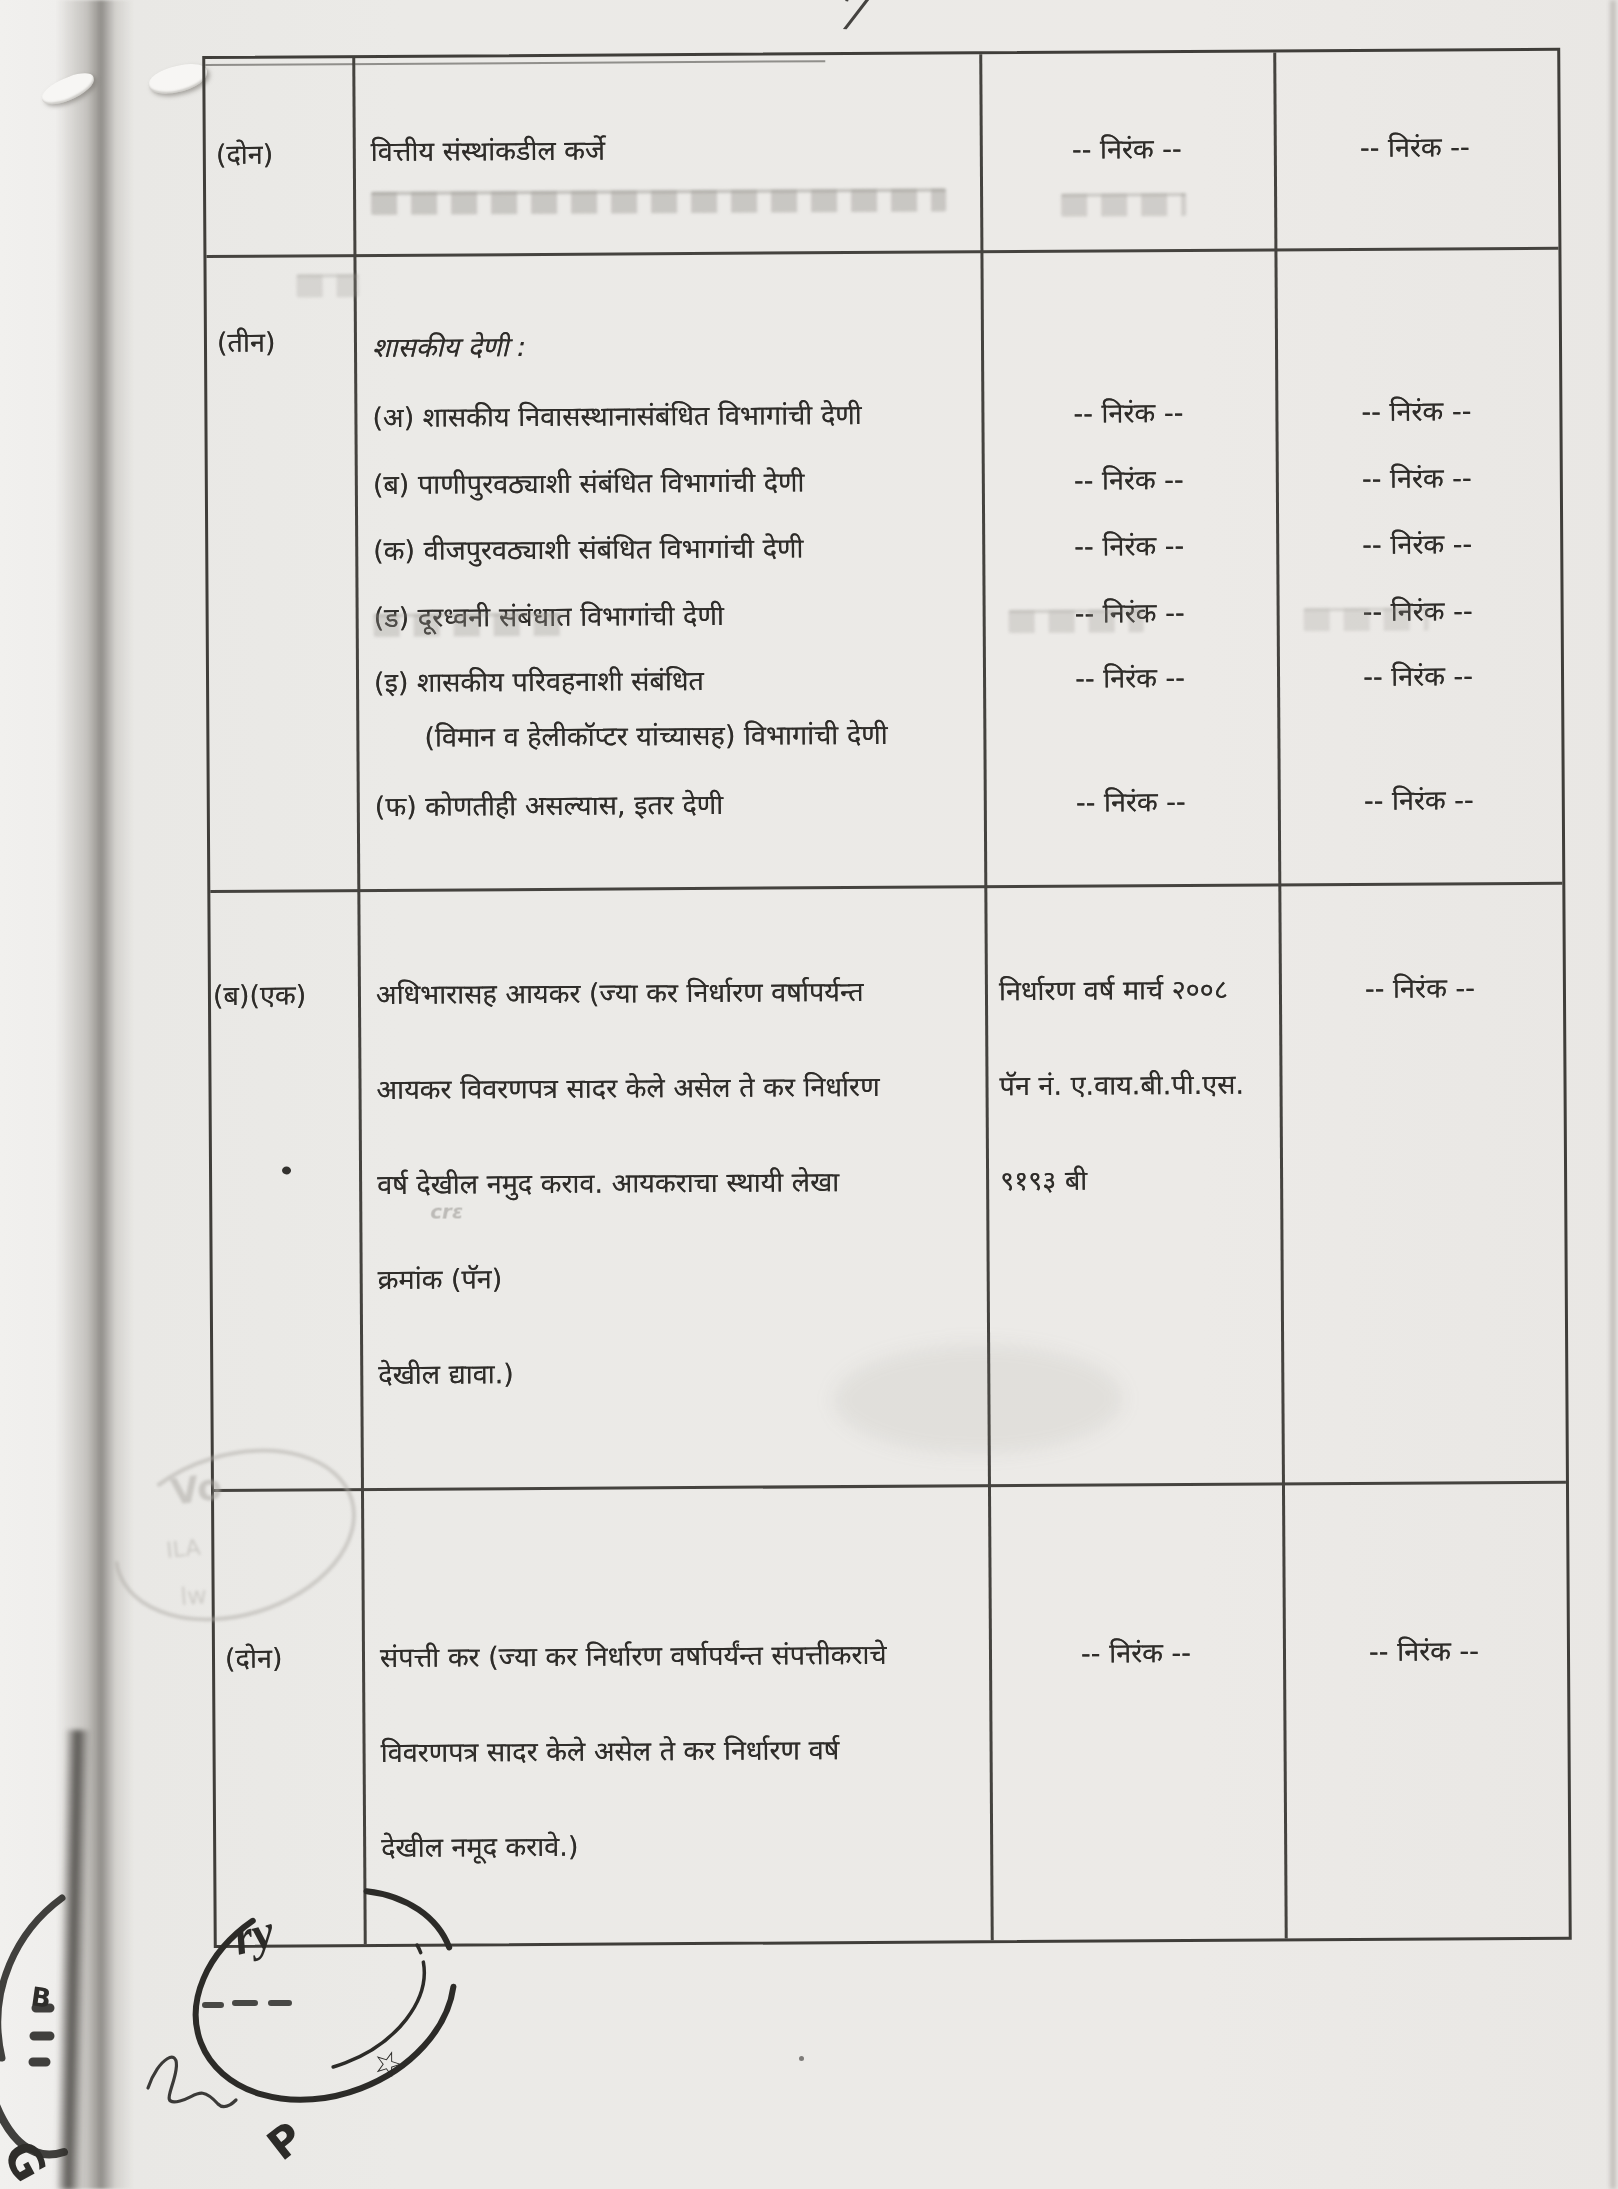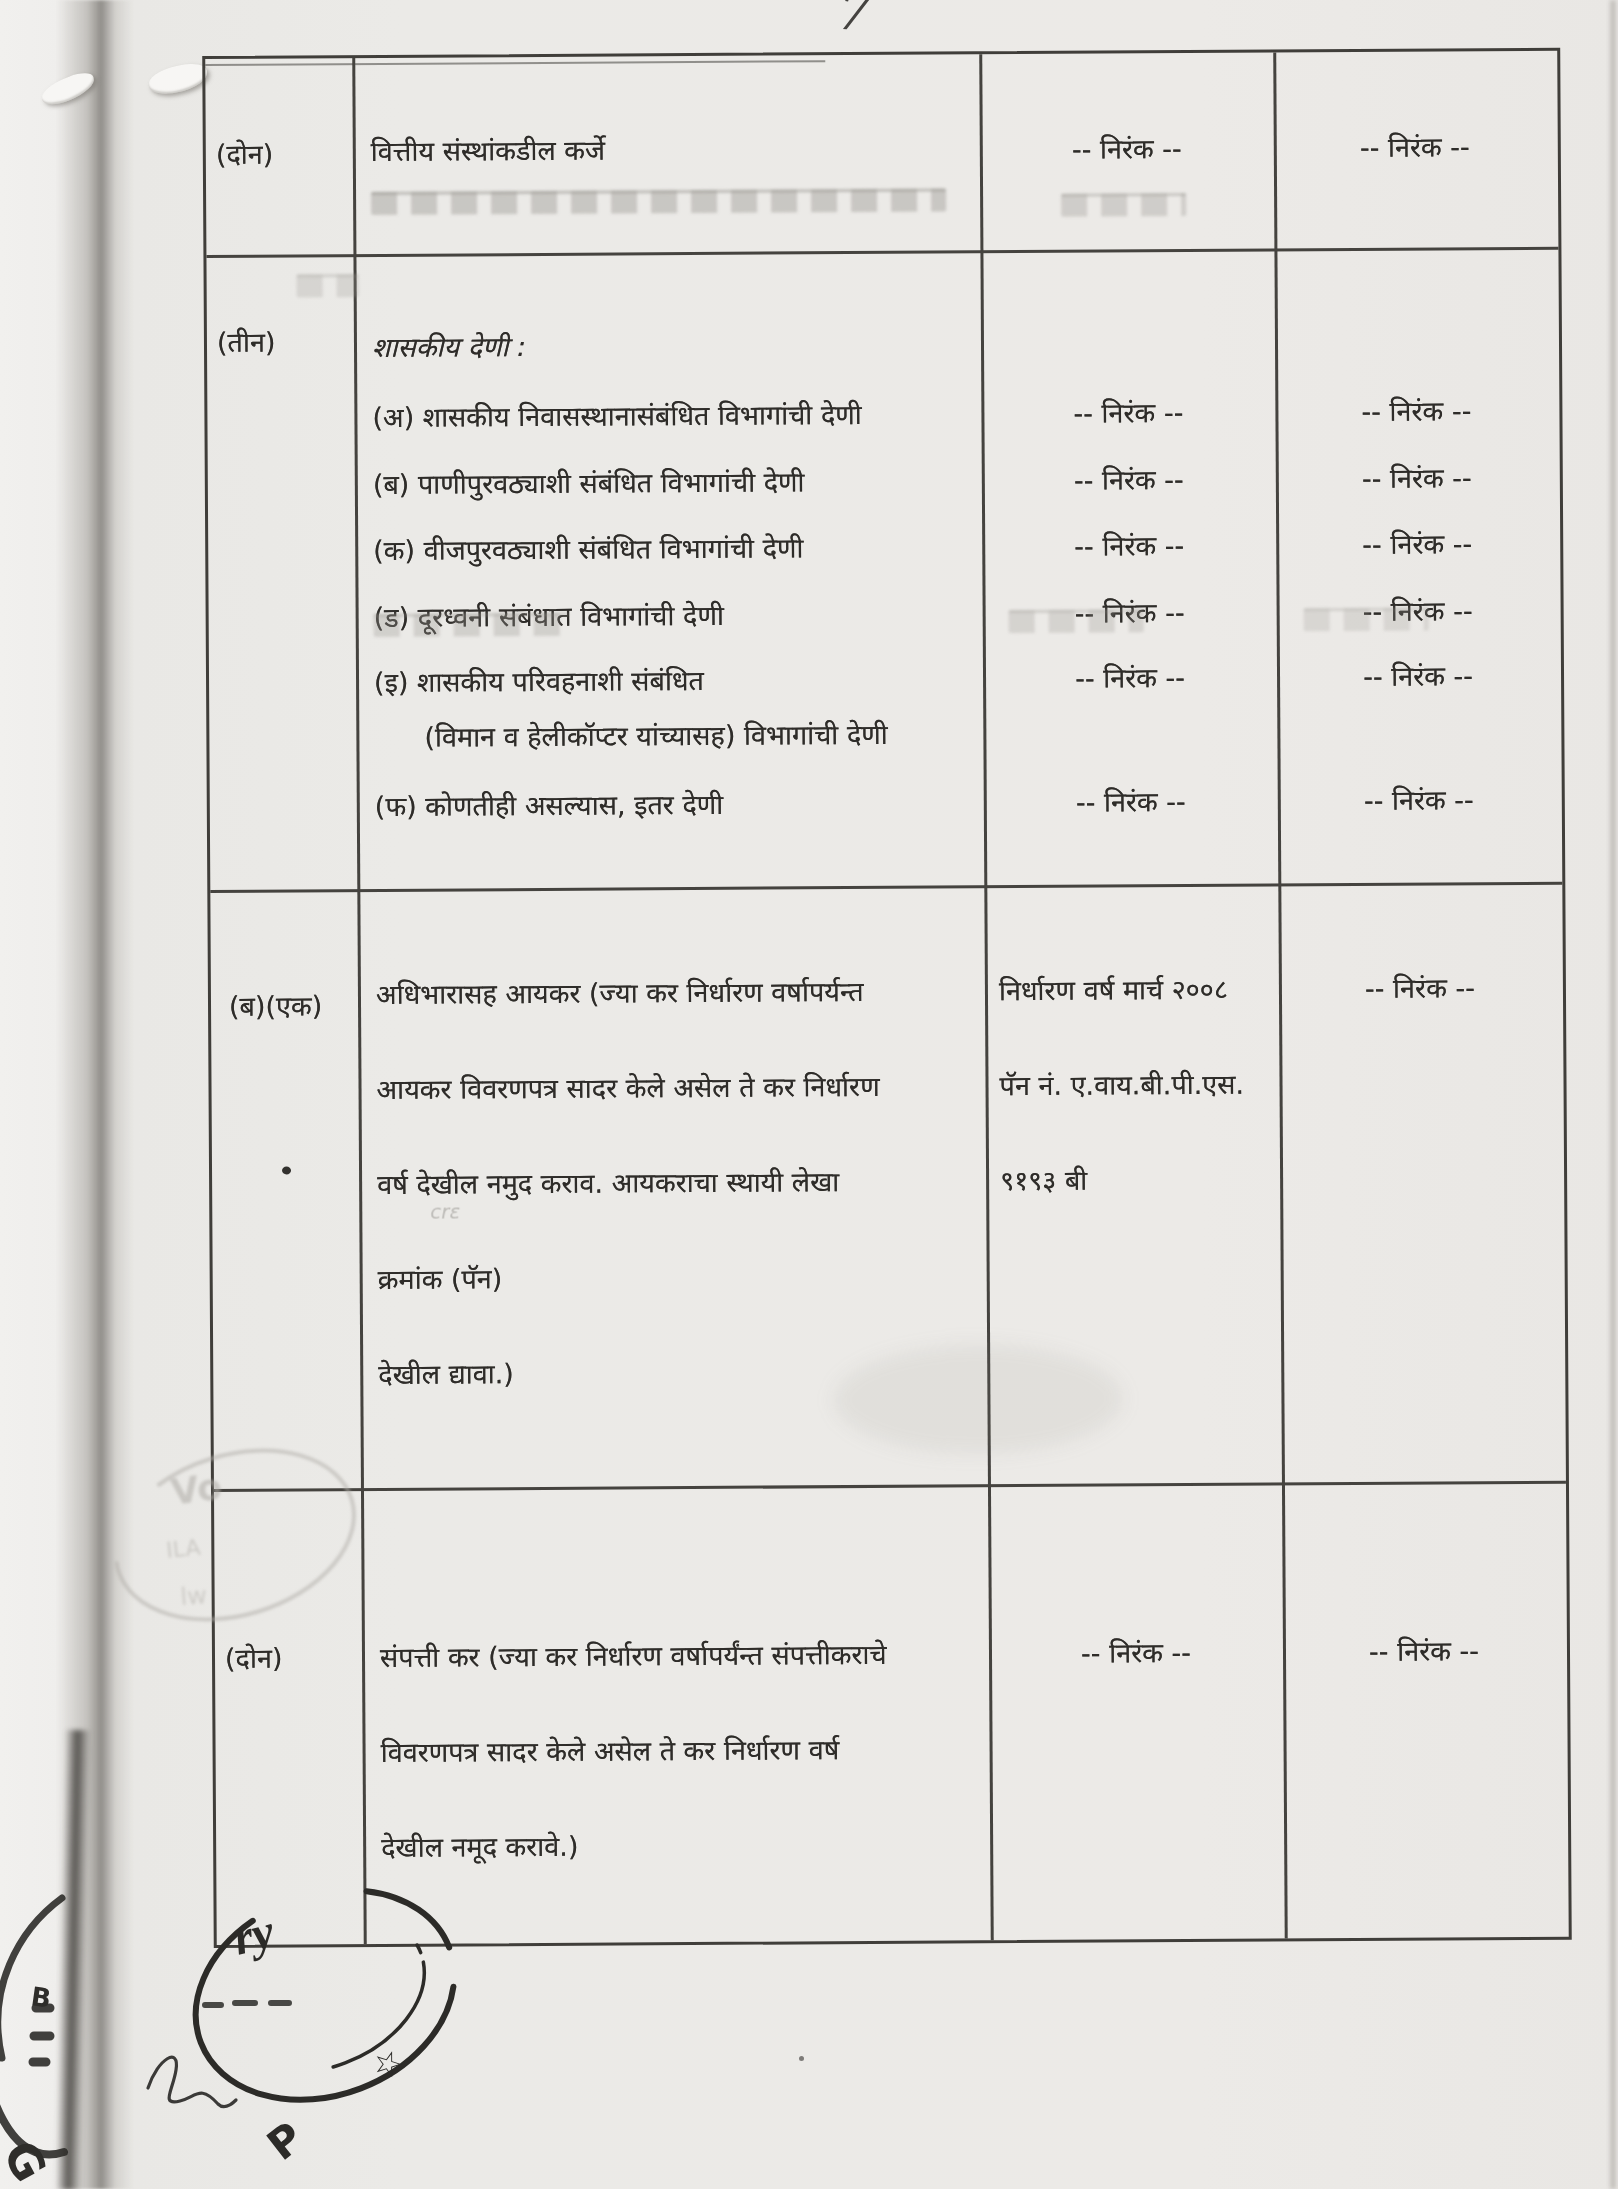--- a/index.html
+++ b/index.html
@@ -120,7 +120,7 @@
     <div class="val3" style="top:729px;">-- निरंक --</div>
     <div class="val4" style="top:729px;">-- निरंक --</div>
 
-    <div class="cell-label t" style="top:917px;left:18px;width:144px;margin-top:11px;">(ब)(एक)</div>
+    <div class="cell-label t" style="top:917px;left:2px;width:144px;">(ब)(एक)</div>
     <div class="pitch95" style="position:absolute;left:165px;top:917px;">
         <div class="tline">अधिभारासह आयकर (ज्या कर निर्धारण वर्षापर्यन्त</div>
         <div class="tline">आयकर विवरणपत्र सादर केले असेल ते कर निर्धारण</div>

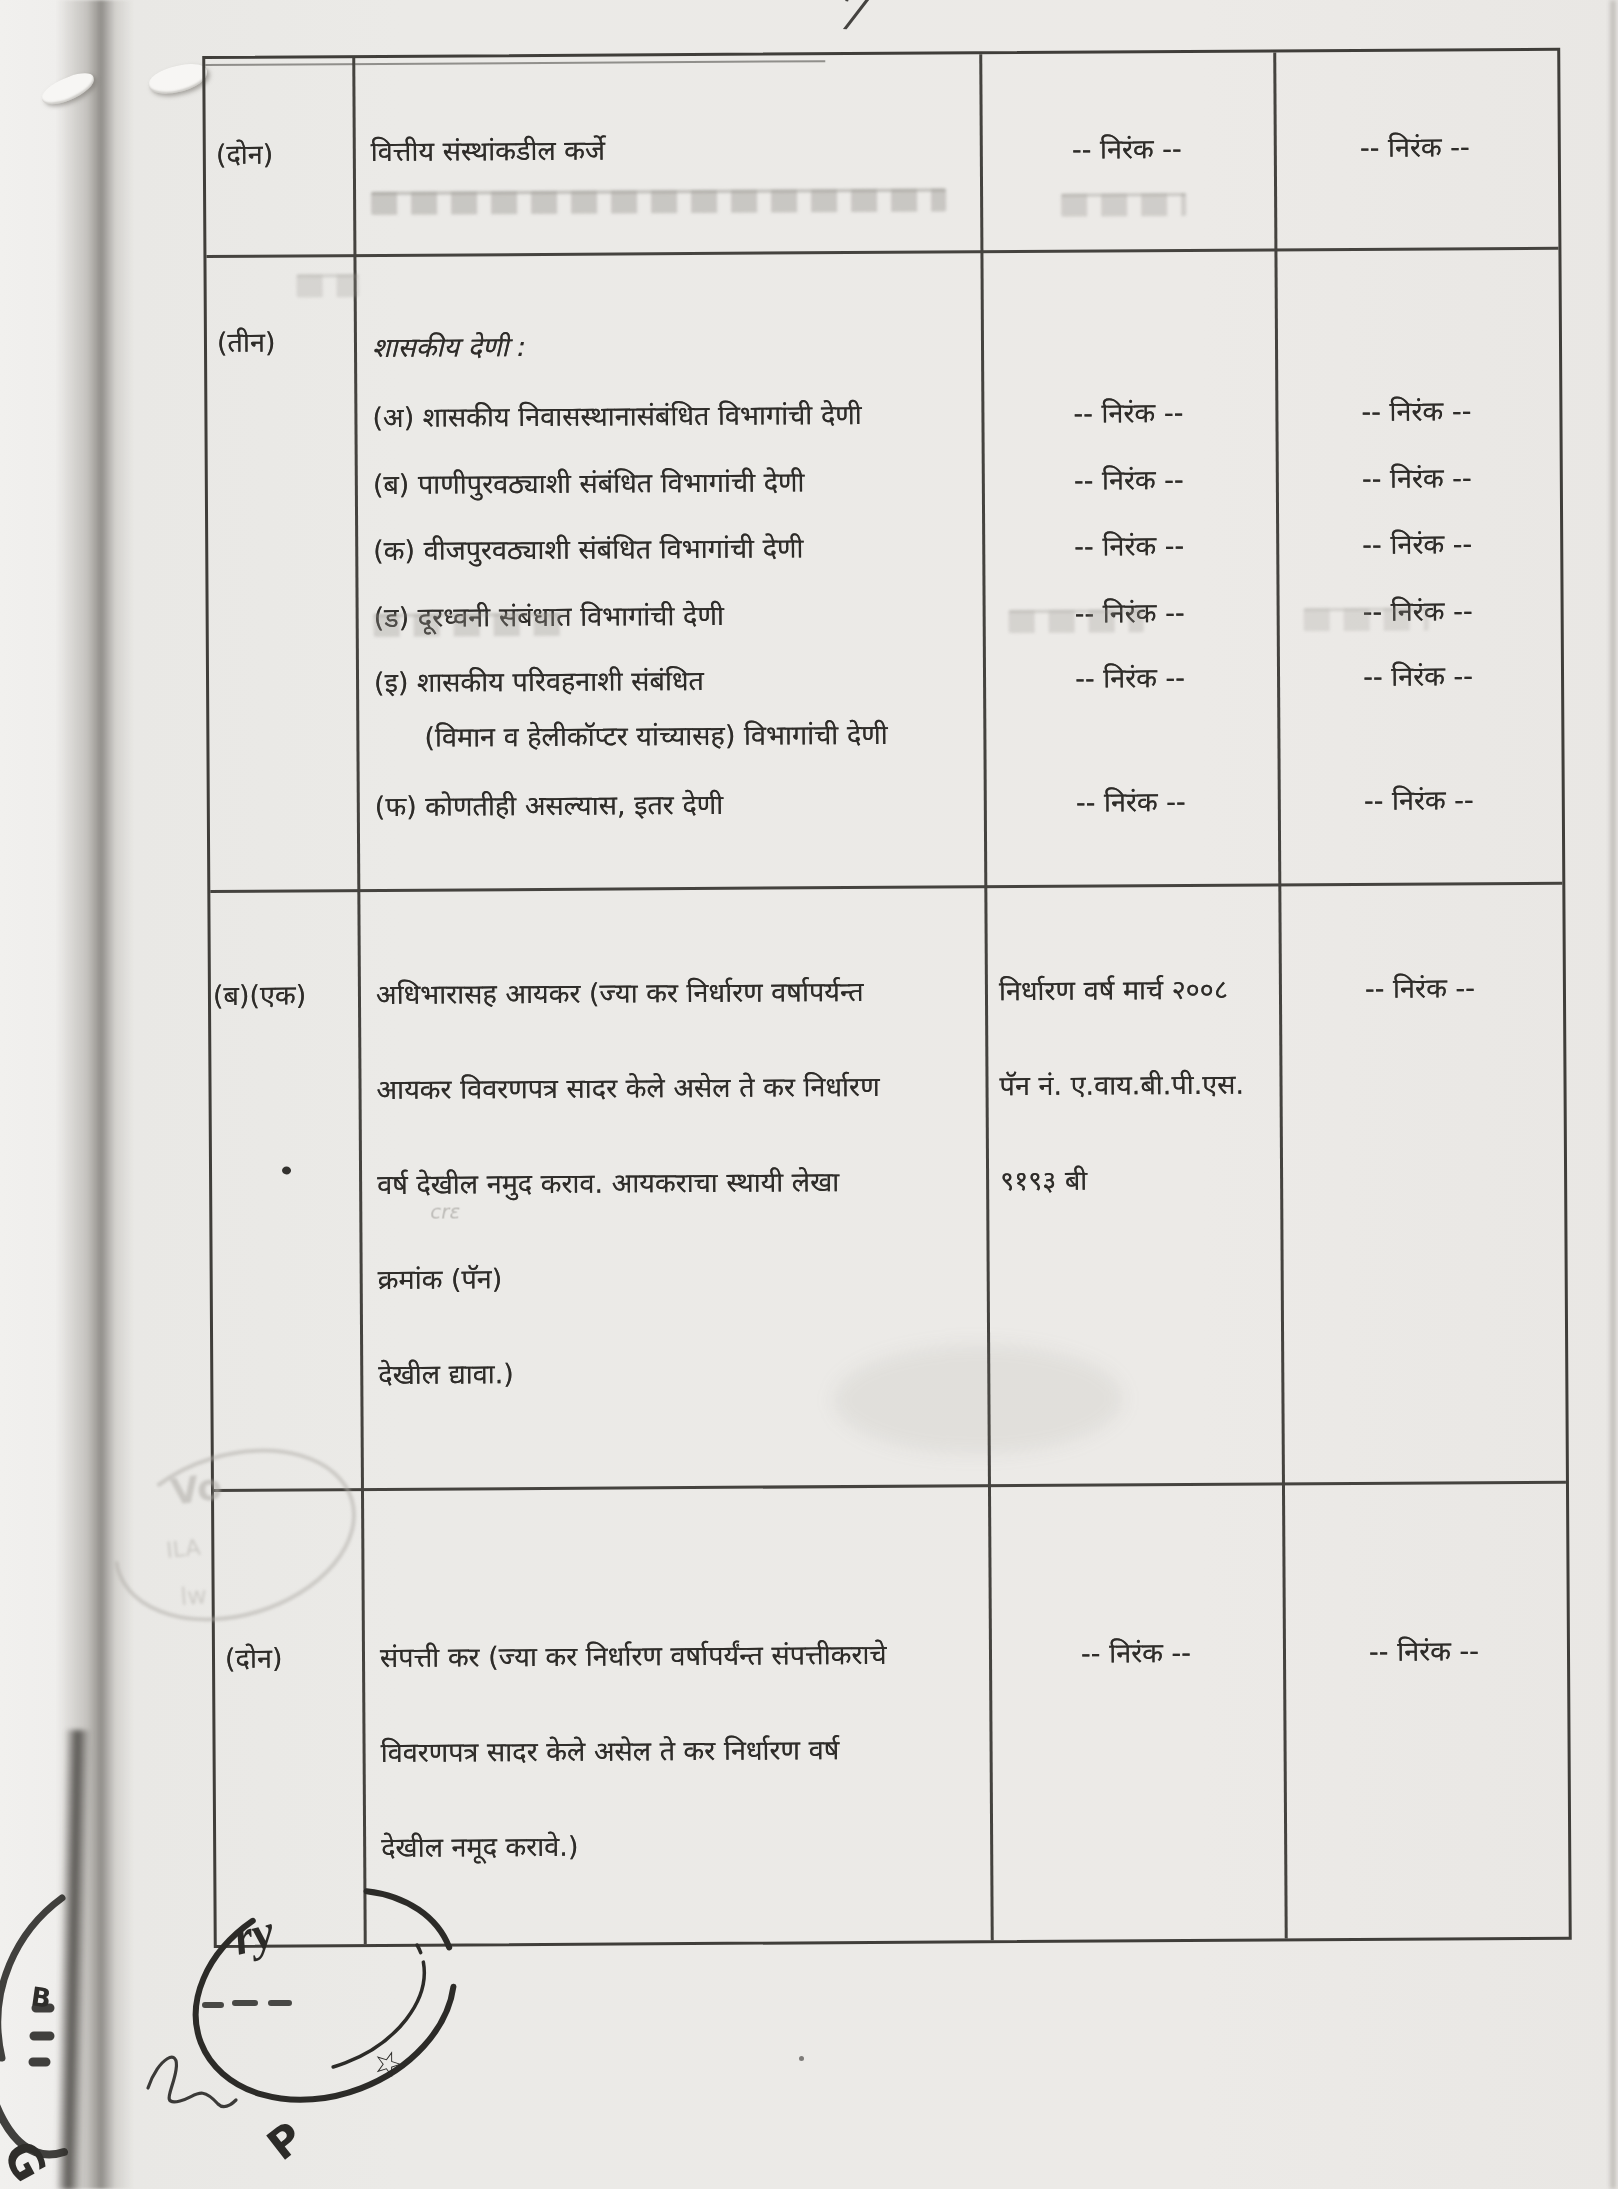--- a/index.html
+++ b/index.html
@@ -61,7 +61,7 @@
     background:repeating-linear-gradient(90deg,rgba(152,149,144,.42) 0 26px,rgba(152,149,144,0) 26px 40px);
     filter:blur(1.7px);border-radius:2px;}
   .smudge{position:absolute;background:rgba(130,127,122,.1);border-radius:50%;filter:blur(9px);}
-  .pencil{position:absolute;color:rgba(120,117,112,.4);font-size:20px;font-style:italic;filter:blur(.6px);}
+  .pencil{position:absolute;color:rgba(120,117,112,.4);font-size:20px;font-style:italic;filter:blur(.6px);font-weight:bold;}
   .dot{position:absolute;background:#33312e;border-radius:50%;}
   .stamp-svg{position:absolute;}
 </style>

